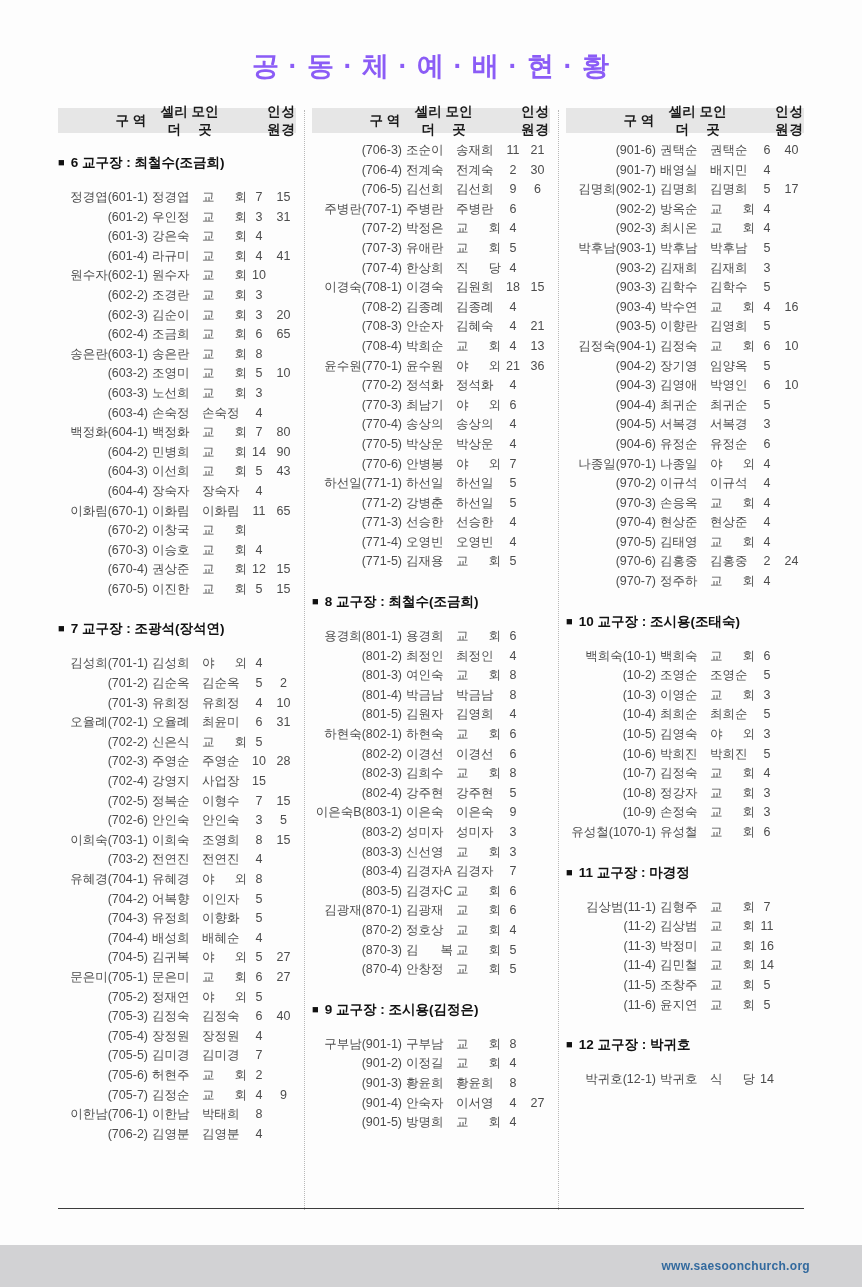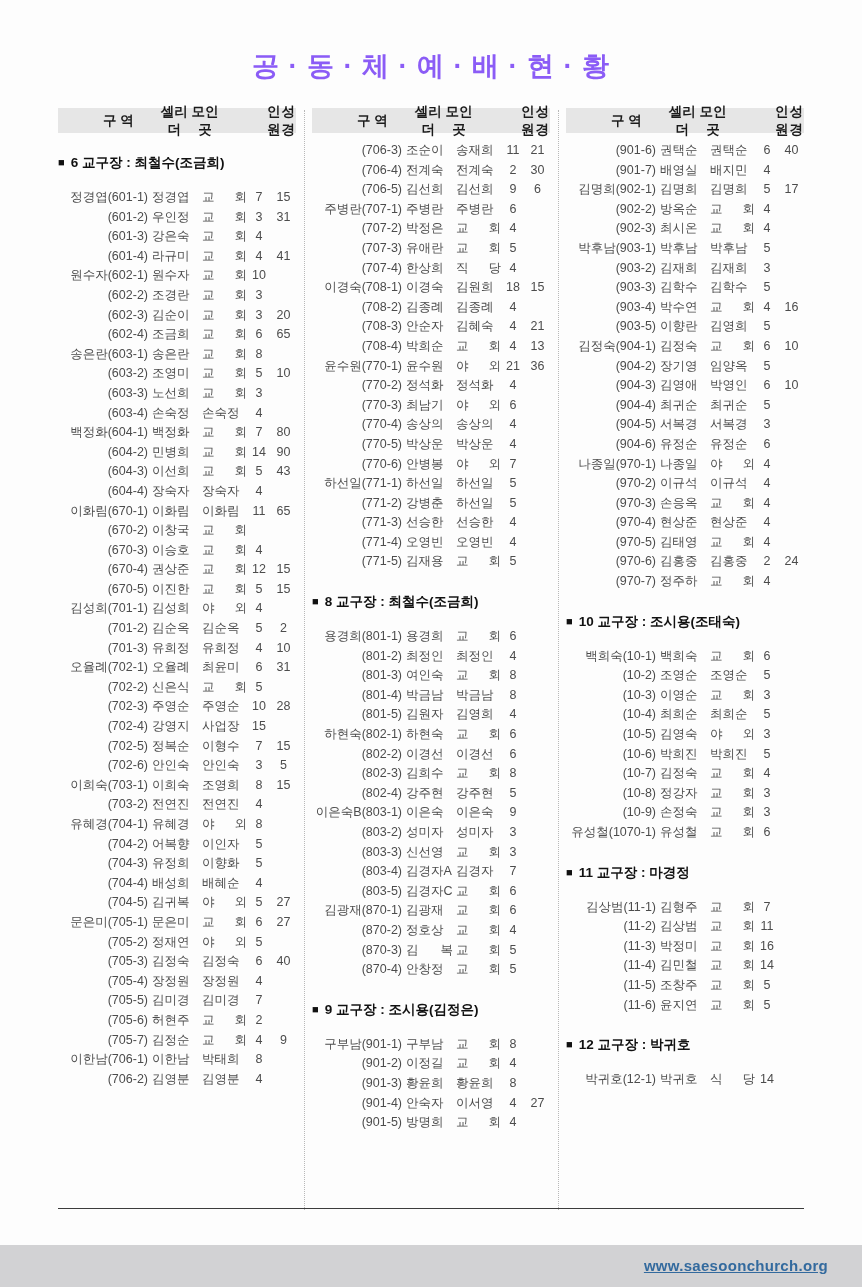--- a/index.html
+++ b/index.html
@@ -15,7 +15,7 @@
 
   .colhead{height:25px;background:#e6e6e6;display:flex;align-items:center;
            font-weight:bold;font-size:13.5px;color:#1a1a1a;}
-  .h-region{width:90px;text-align:left;padding-left:45px;}
+  .h-region{width:90px;text-align:center;padding-left:45px;}
   .h-leader{width:51px;text-align:center;}
   .h-place{width:48px;text-align:center;}
   .h-count{width:24px;text-align:right;margin-left:46px;}

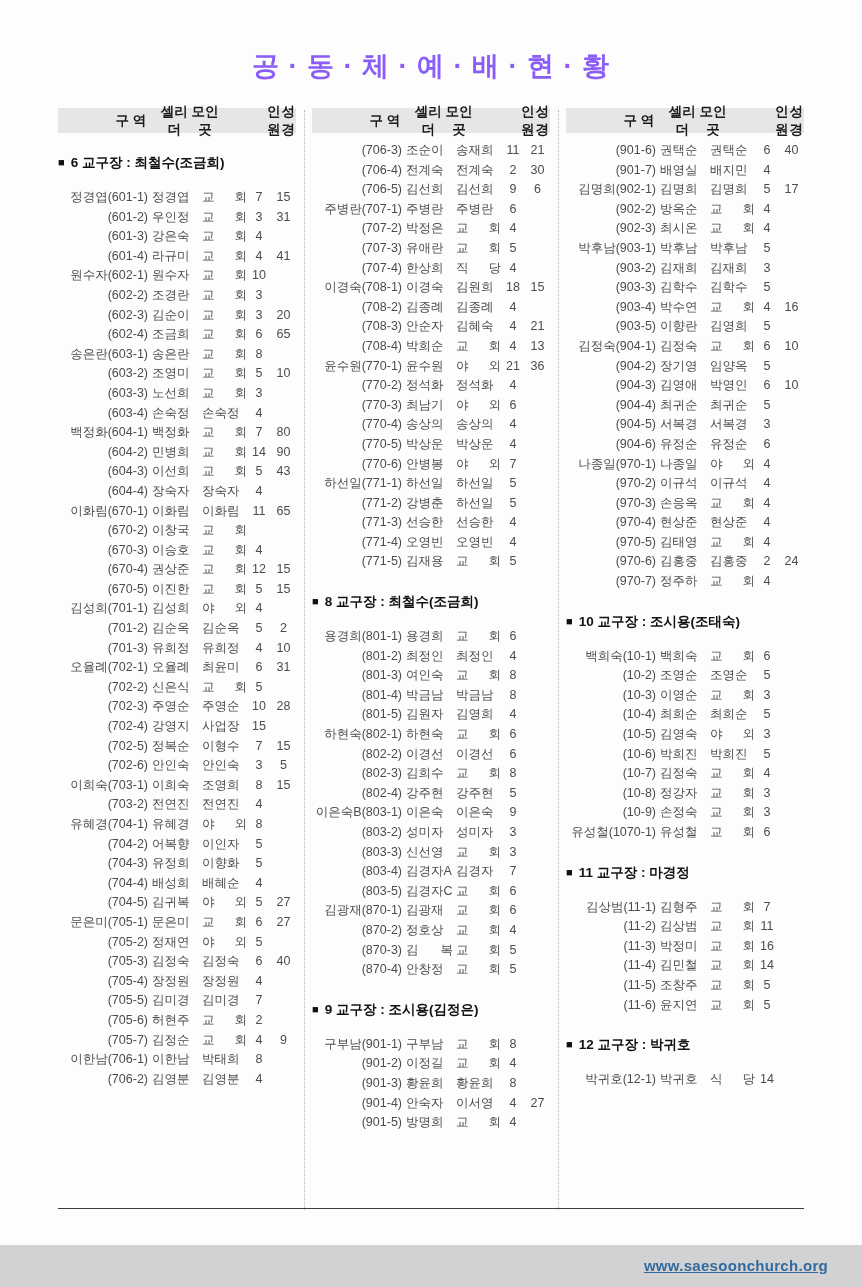--- a/index.html
+++ b/index.html
@@ -205,6 +205,7 @@
             <span class="cell-count">5</span>
             <span class="cell-bible">15</span>
           </div>
+          <div class="section"><span class="bullet">■</span><span>7 교구장 : 조광석(장석연)</span></div>
           <div class="row">
             <span class="cell-region">김성희(701-1)</span>
             <span class="cell-leader">김성희</span>

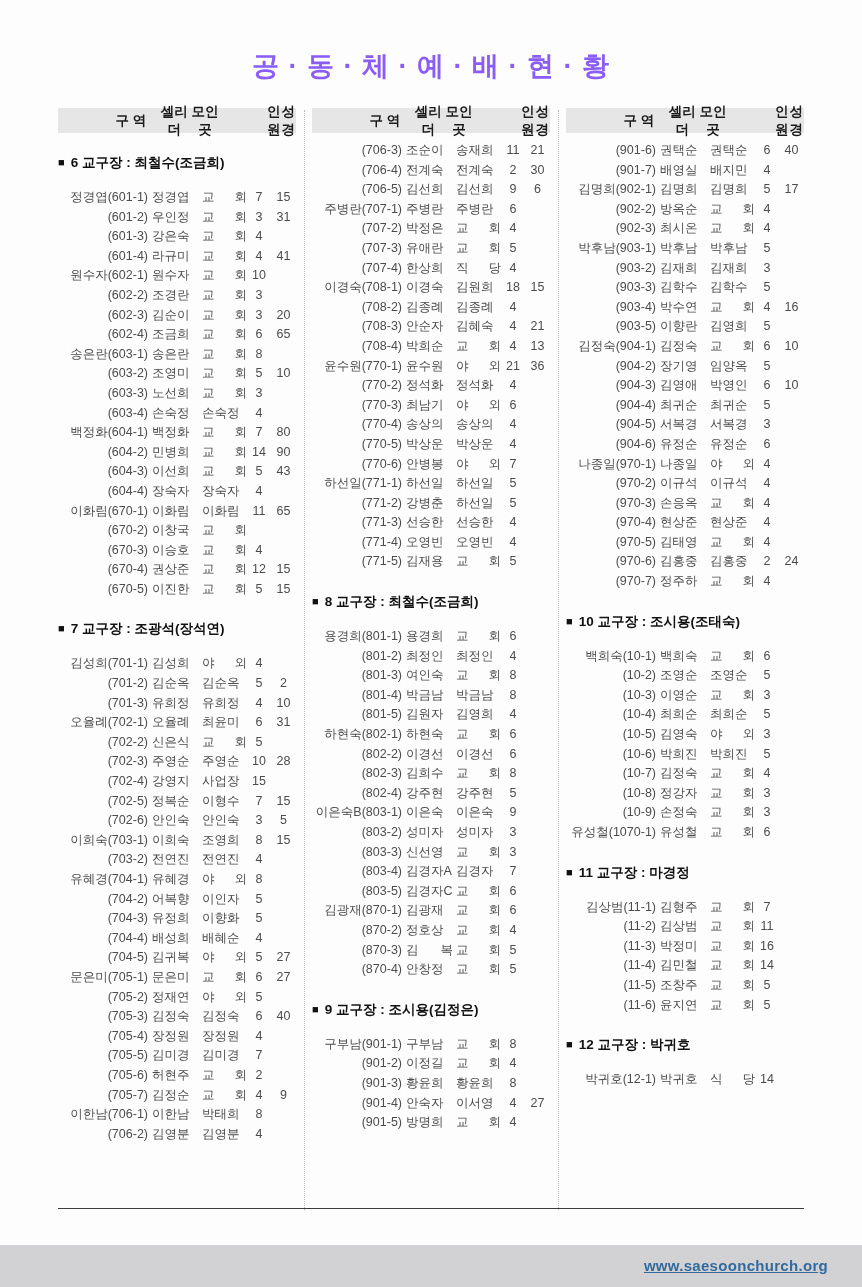--- a/index.html
+++ b/index.html
@@ -36,8 +36,8 @@
   .bottom-rule{position:absolute;top:1208px;left:58px;width:746px;border-top:1.5px solid #3c3c3c;}
 
   .footer{position:absolute;left:0;bottom:0;width:100%;height:42px;background:#d2d2d4;}
-  .footer-url{position:absolute;right:34px;top:0;line-height:42px;font-size:15px;
-              font-weight:bold;color:#336a9e;letter-spacing:0.3px;text-decoration:underline;}
+  .footer-url{position:absolute;right:52px;top:0;line-height:42px;font-size:12px;
+              font-weight:bold;color:#336a9e;letter-spacing:0.3px;}
 </style>
 </head>
 <body>

